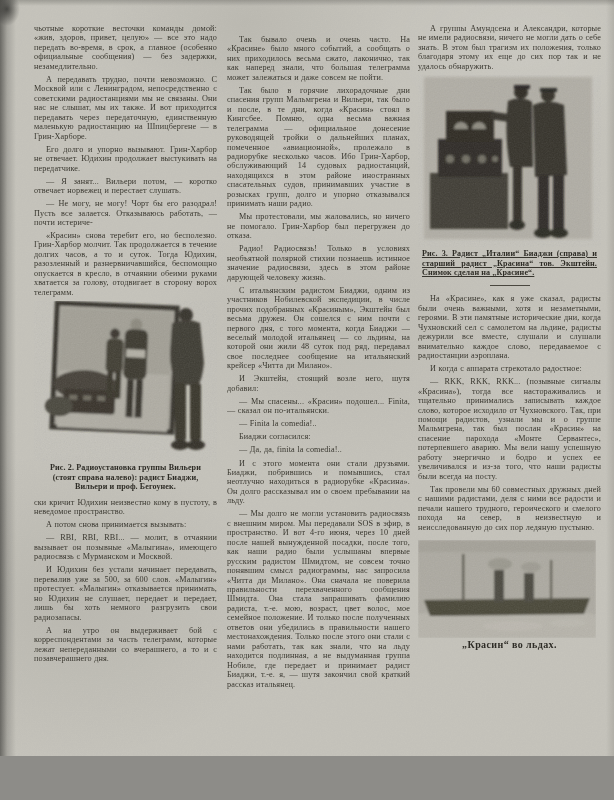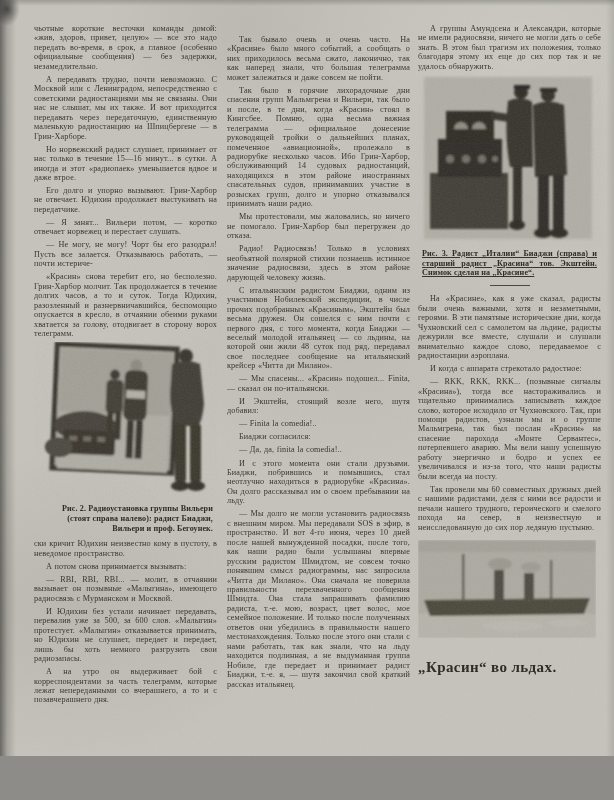--- a/index.html
+++ b/index.html
@@ -102,7 +102,6 @@
   <div class="col col1">
     <p class="body noindent">чьотные короткие весточки команды домой: «жив, здоров, привет, целую» — все это надо передать во-время, в срок, а главное (особенно официальные сообщения) — без задержки, незамедлительно.</p>
     <p class="body">А передавать трудно, почти невозможно. С Москвой или с Ленинградом, непосредственно с советскими радиостанциями мы не связаны. Они нас не слышат, мы их также. И вот приходится передавать через передаточную, единственную маленькую радиостанцию на Шпицбергене — в Грин-Харборе.</p>
-    <p class="body">Но норвежский радист слушает, принимает от нас только в течение 15—16 минут... в сутки. А иногда и этот «радиопаек» уменьшается вдвое и даже втрое.</p>
     <p class="body">Его долго и упорно вызывают. Грин-Харбор не отвечает. Юдихин продолжает выстукивать на передатчике.</p>
     <p class="body">— Я занят... Вильери потом, — коротко отвечает норвежец и перестает слушать.</p>
     <p class="body">— Не могу, не могу! Чорт бы его разодрал! Пусть все залается. Отказываюсь работать, — почти истериче-</p>

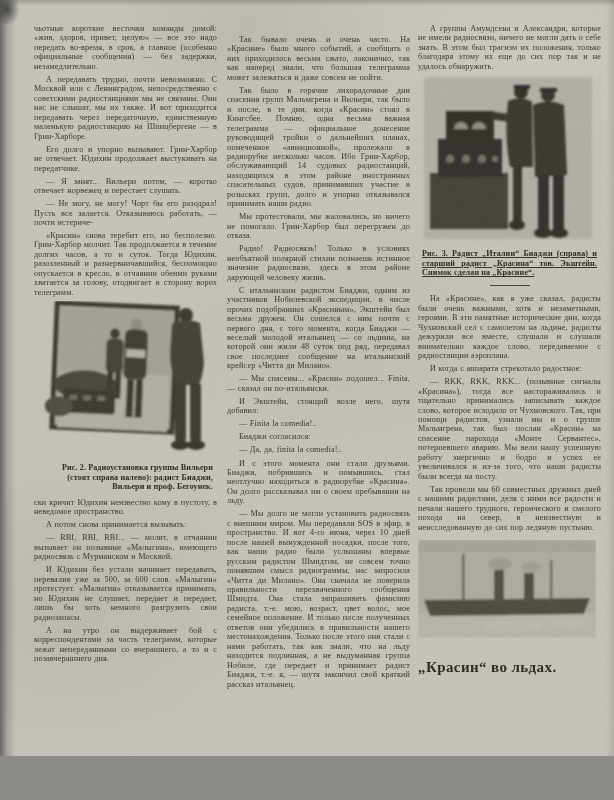--- a/index.html
+++ b/index.html
@@ -159,8 +159,8 @@
     <p class="body">Мы протестовали, мы жаловались, но ничего не помогало. Грин-Харбор был перегружен до отказа.</p>
     <p class="body">Радио! Радиосвязь! Только в условиях необъятной полярной стихии познаешь истинное значение радиосвязи, здесь в этом районе дарующей человеку жизнь.</p>
     <p class="body">С итальянским радистом Биаджи, одним из участников Нобилевской экспедиции, в числе прочих подобранных «Красиным», Экштейн был весьма дружен. Он сошелся с ним почти с первого дня, с того момента, когда Биаджи — веселый молодой итальянец — со льдины, на которой они жили 48 суток под ряд, передавал свое последнее сообщение на итальянский крейсер «Читта ди Милано».</p>
+    <p class="body">И Экштейн, стоящий возле него, шутя добавил:</p>
     <p class="body">— Мы спасены... «Красин» подошел... Finita, — сказал он по-итальянски.</p>
-    <p class="body">И Экштейн, стоящий возле него, шутя добавил:</p>
     <p class="body">— Finita la comedia!..</p>
     <p class="body">Биаджи согласился:</p>
     <p class="body">— Да, да, finita la comedia!..</p>

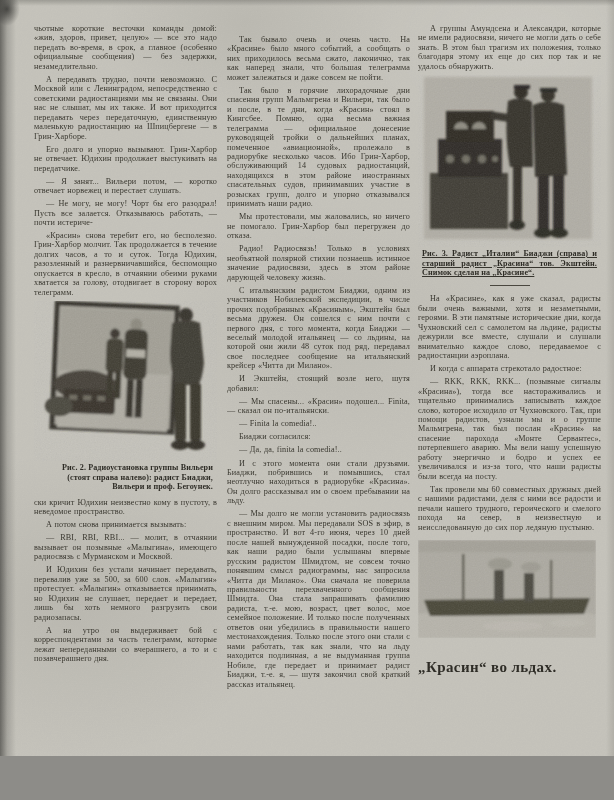--- a/index.html
+++ b/index.html
@@ -55,7 +55,7 @@
   .fig-photo{display:block;}
   .caption{
     font-size:8.1px;font-weight:bold;line-height:9.7px;
-    color:#2e2c26;margin:2px 4px 6px 4px;text-align:right;
+    color:#2e2c26;margin:2px 4px 6px 4px;text-align:center;
     letter-spacing:0.1px;
   }
   .caption.justified{text-align:justify;}

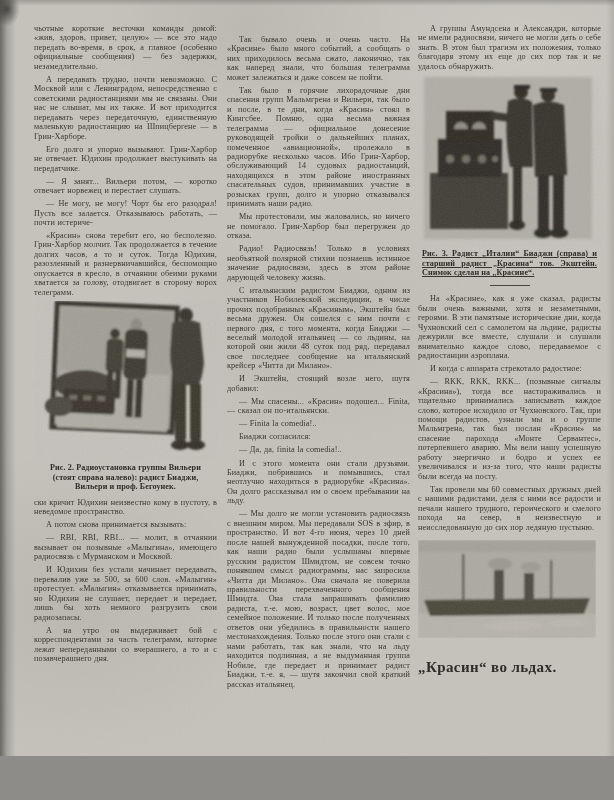--- a/index.html
+++ b/index.html
@@ -60,8 +60,8 @@
   }
   .caption.justified{text-align:justify;}
   .ship-caption{
-    font-size:15px;font-weight:bold;
-    color:#2e2c26;margin-top:21px;letter-spacing:0.4px;
+    font-size:10px;font-weight:bold;text-align:center;
+    color:#2e2c26;margin-top:1px;letter-spacing:0.4px;
   }
   .rule{
     width:40px;height:1.4px;background:#4a473f;

